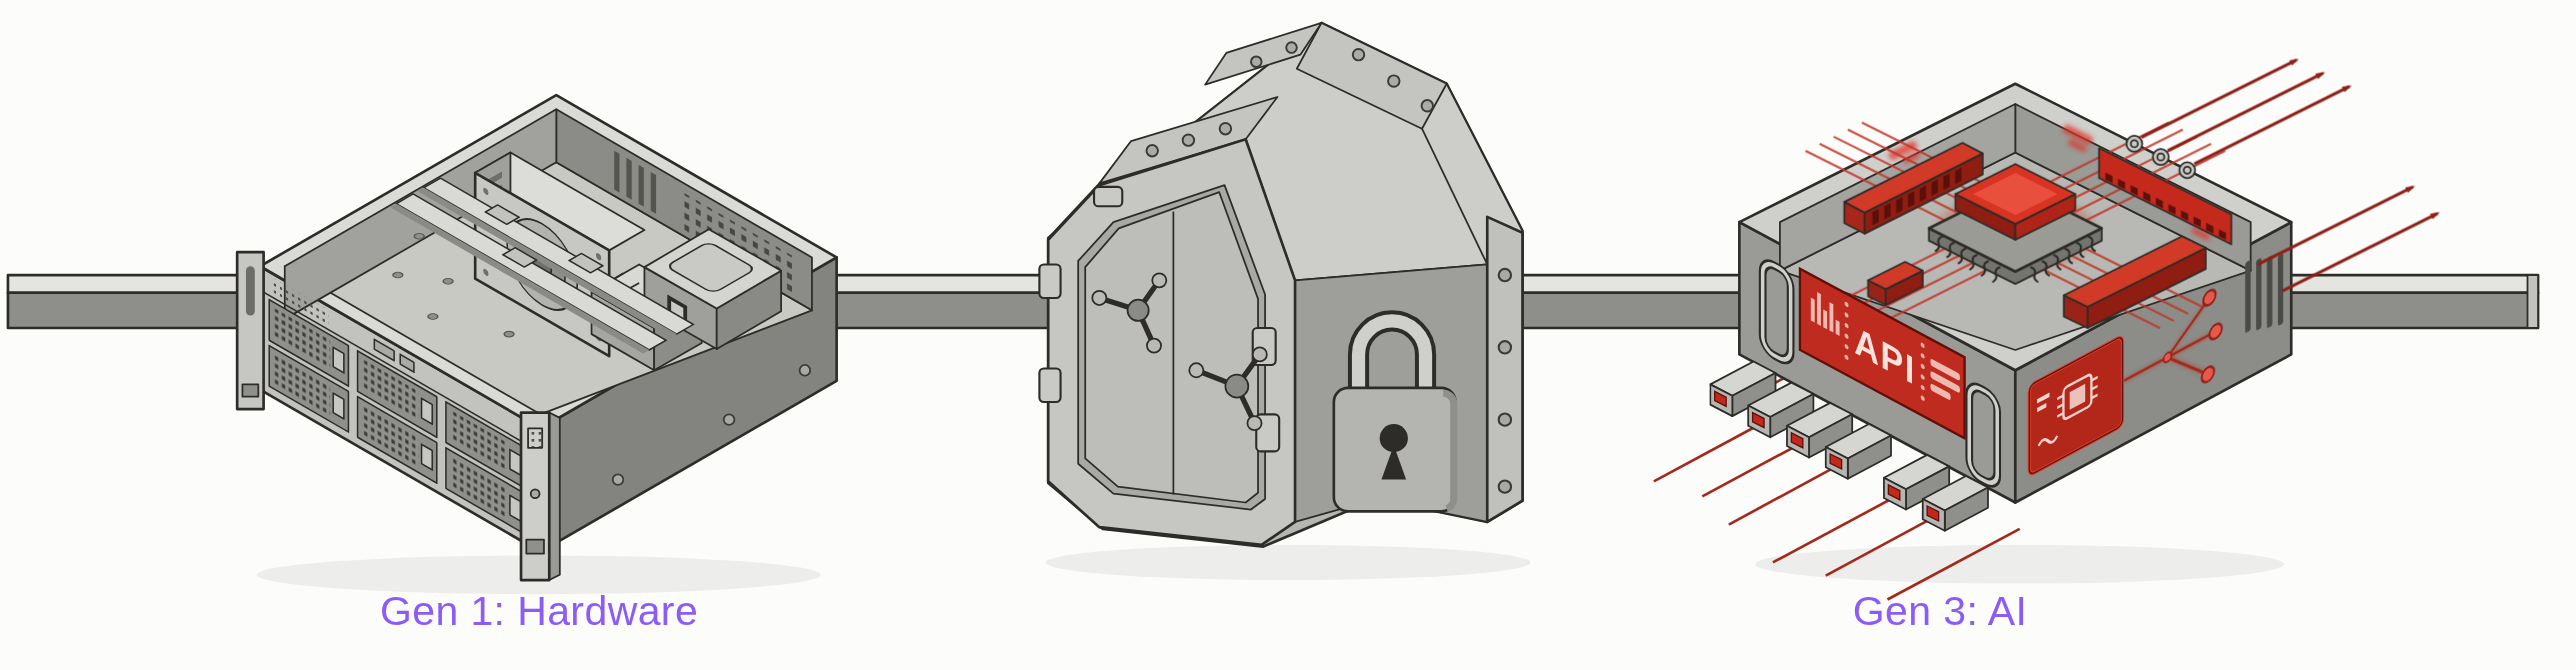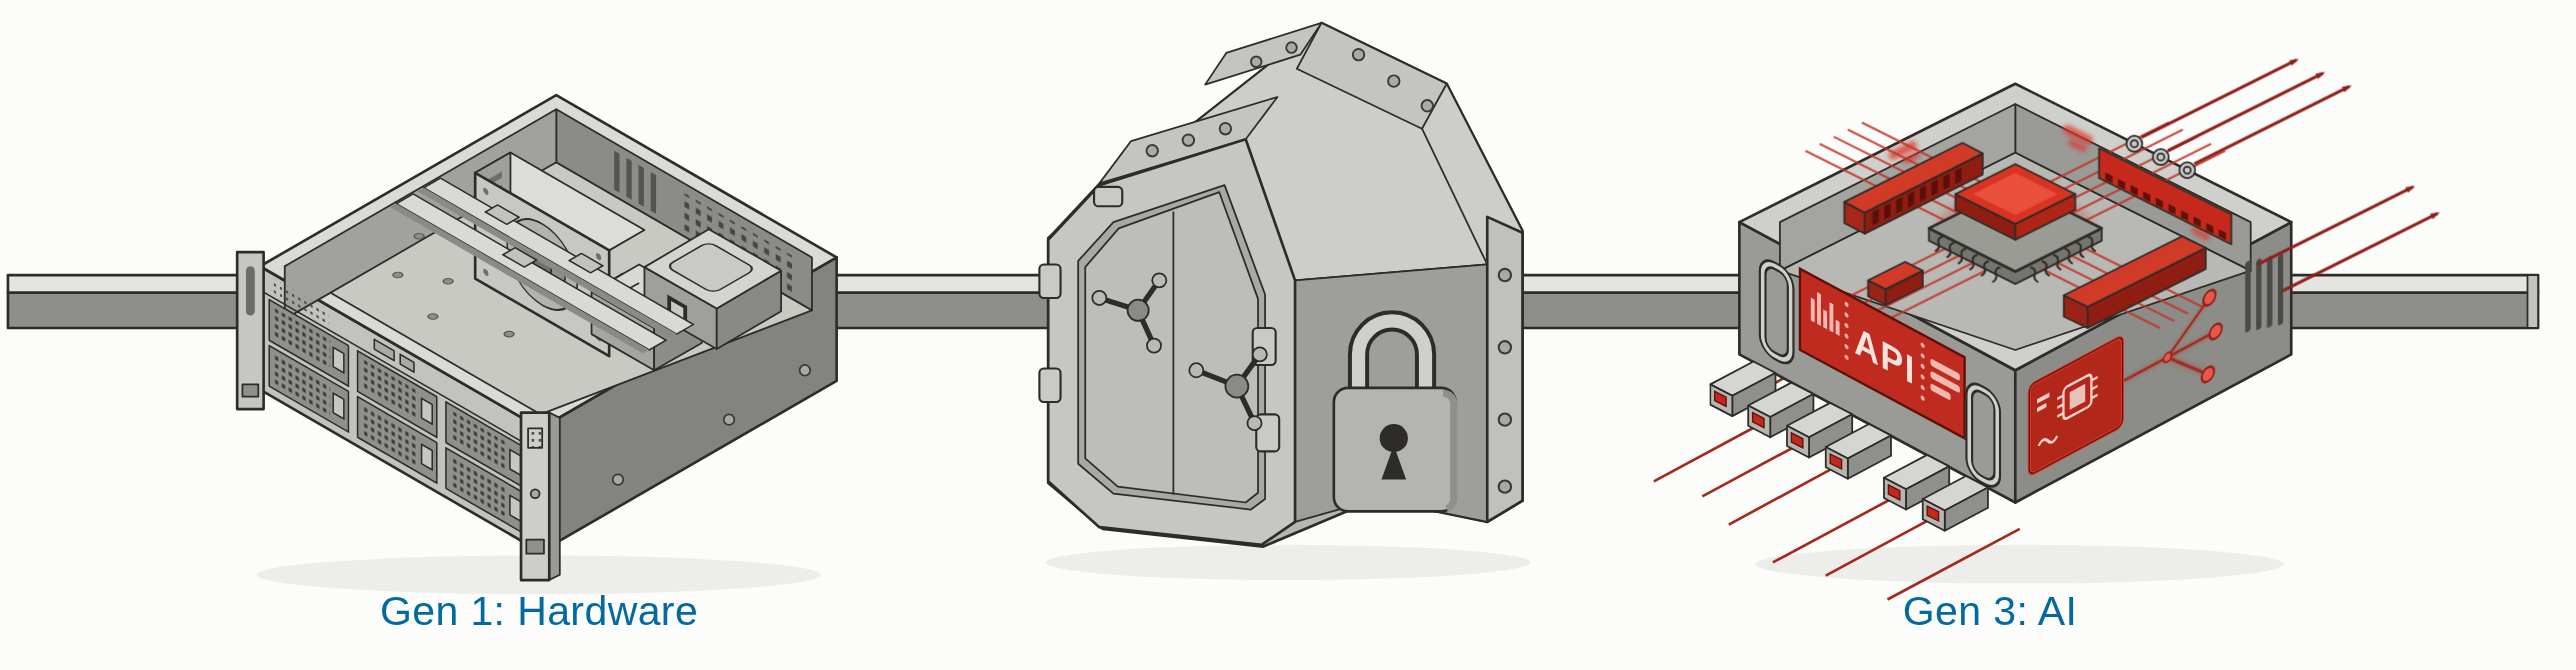--- a/index.html
+++ b/index.html
@@ -11,7 +11,7 @@
   svg{display:block;}
   .lbl{
     position:absolute;top:589px;transform:translateX(-50%);
-    font-size:41px;line-height:1.1;color:#0369a1;letter-spacing:0.4px;
+    font-size:41px;line-height:1.1;color:#8b5cf6;letter-spacing:0.4px;
     white-space:nowrap;
   }
   .ol{stroke:#2e2c29;stroke-width:3;stroke-linejoin:round;stroke-linecap:round;}

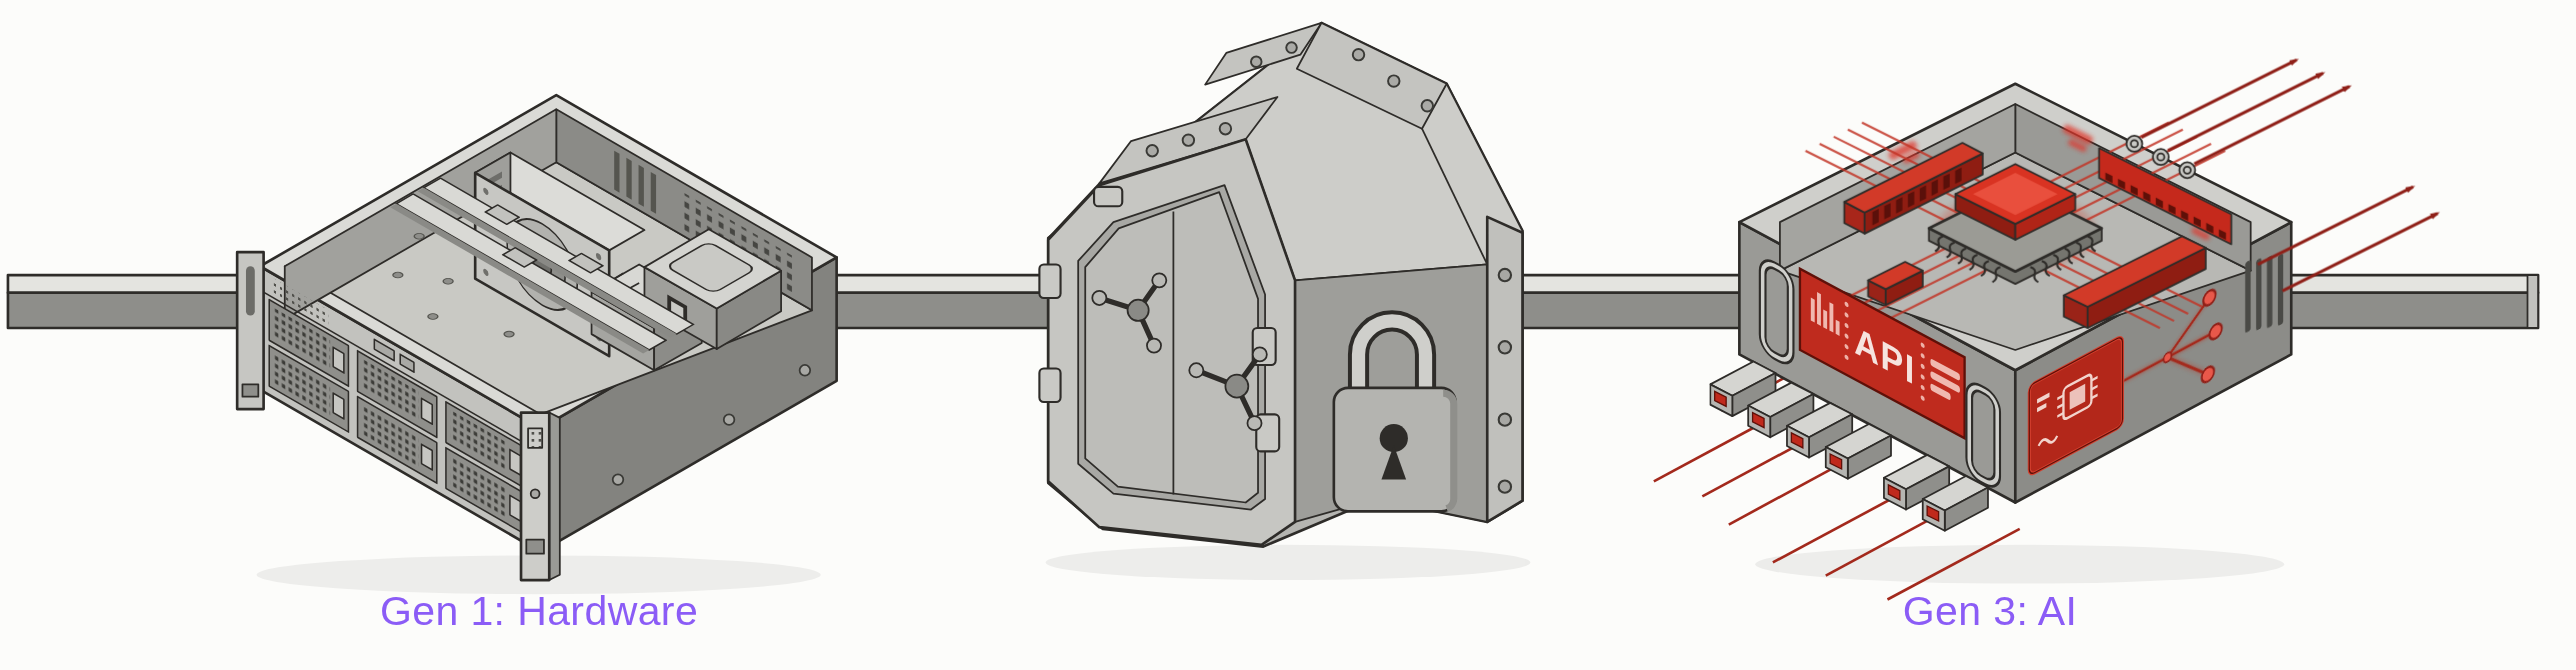--- a/index.html
+++ b/index.html
@@ -558,7 +558,7 @@
 </svg>
 
   <div class="lbl" style="left:539px">Gen 1: Hardware</div>
-  <div class="lbl" style="left:1990px">Gen 3: AI</div>
+  <div class="lbl" style="left:1940px">Gen 3: AI</div>
 </div>
 
 

